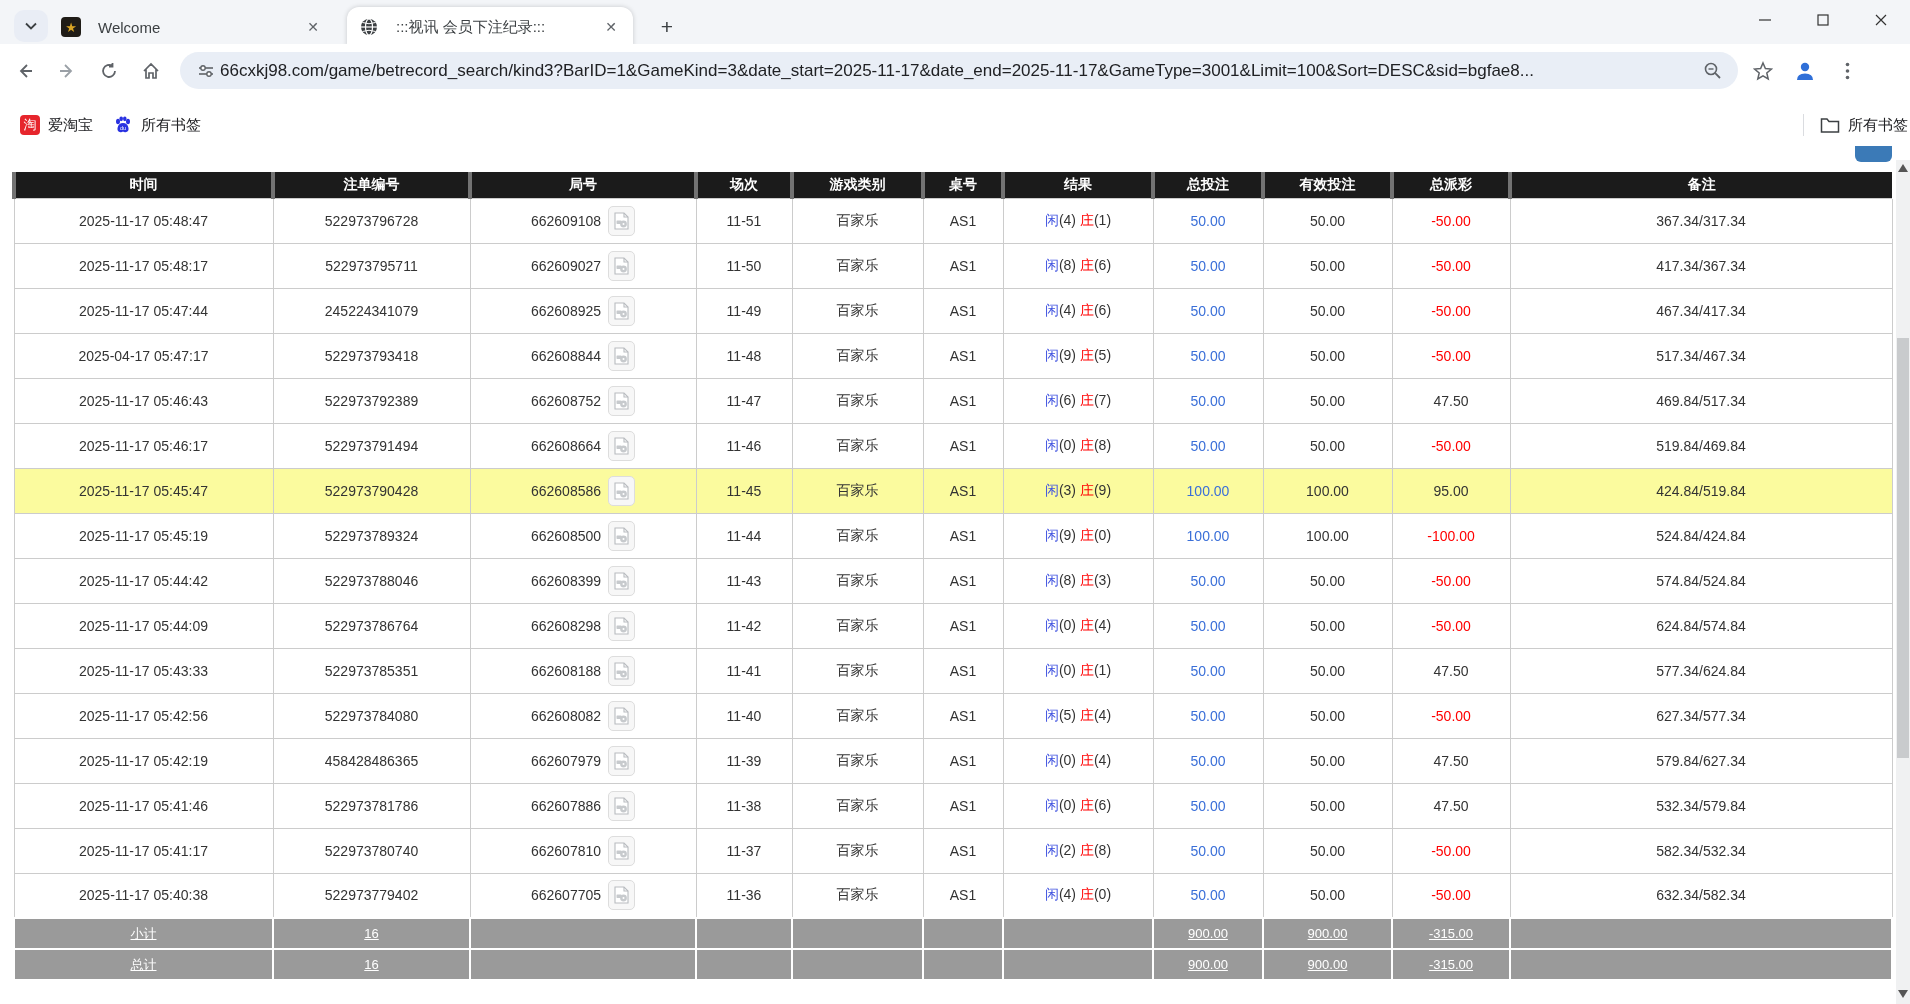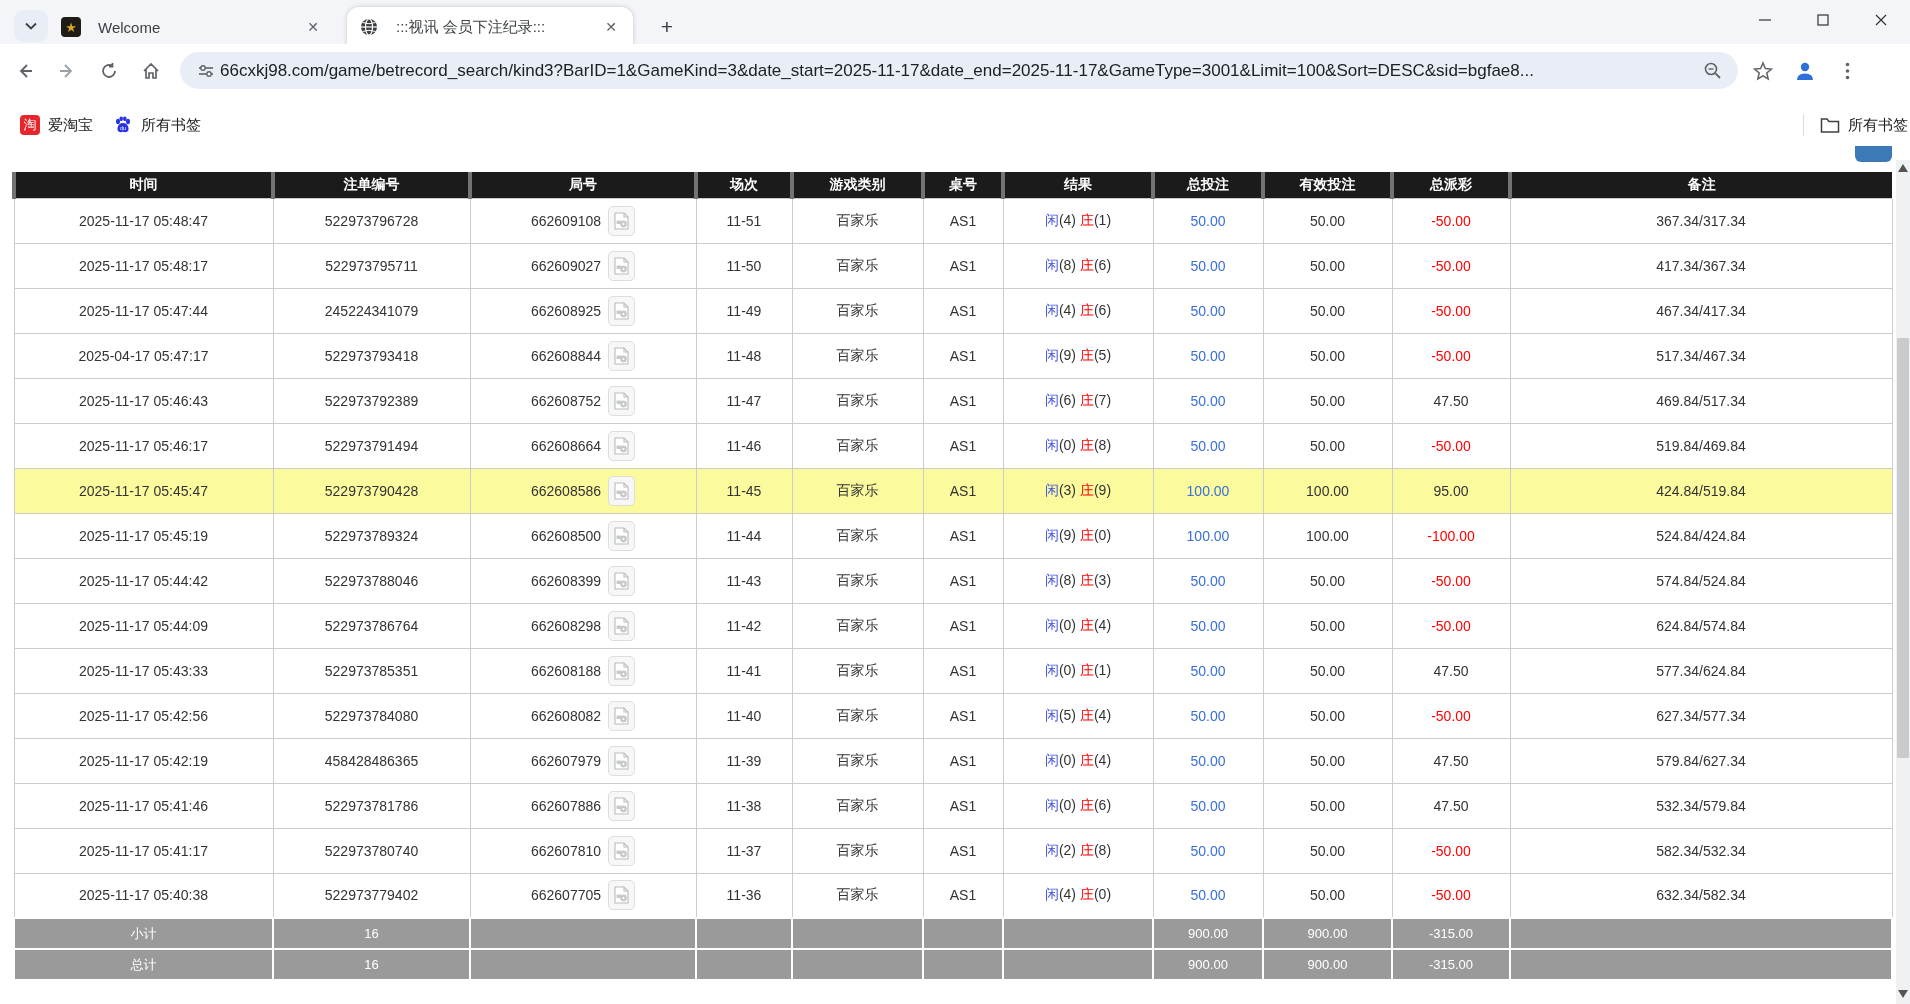--- a/index.html
+++ b/index.html
@@ -59,7 +59,7 @@
     overflow:hidden; white-space:nowrap; }
   tr.hl td { background:var(--highlight,#fbfb9e); }
   tr.total td { background:var(--total-bg,#9a9a9a); color:#fff; height:31px;
-    border:2px solid #fff; font-size:13px; }
+    border:2px solid #fff; font-size:13px;text-decoration:underline; }
   .c-blue { color:var(--blue,#3a6fd8); }
   .c-red { color:var(--red,#ff0000); }
   .res-p { color:var(--player-blue,#4053e0); }

